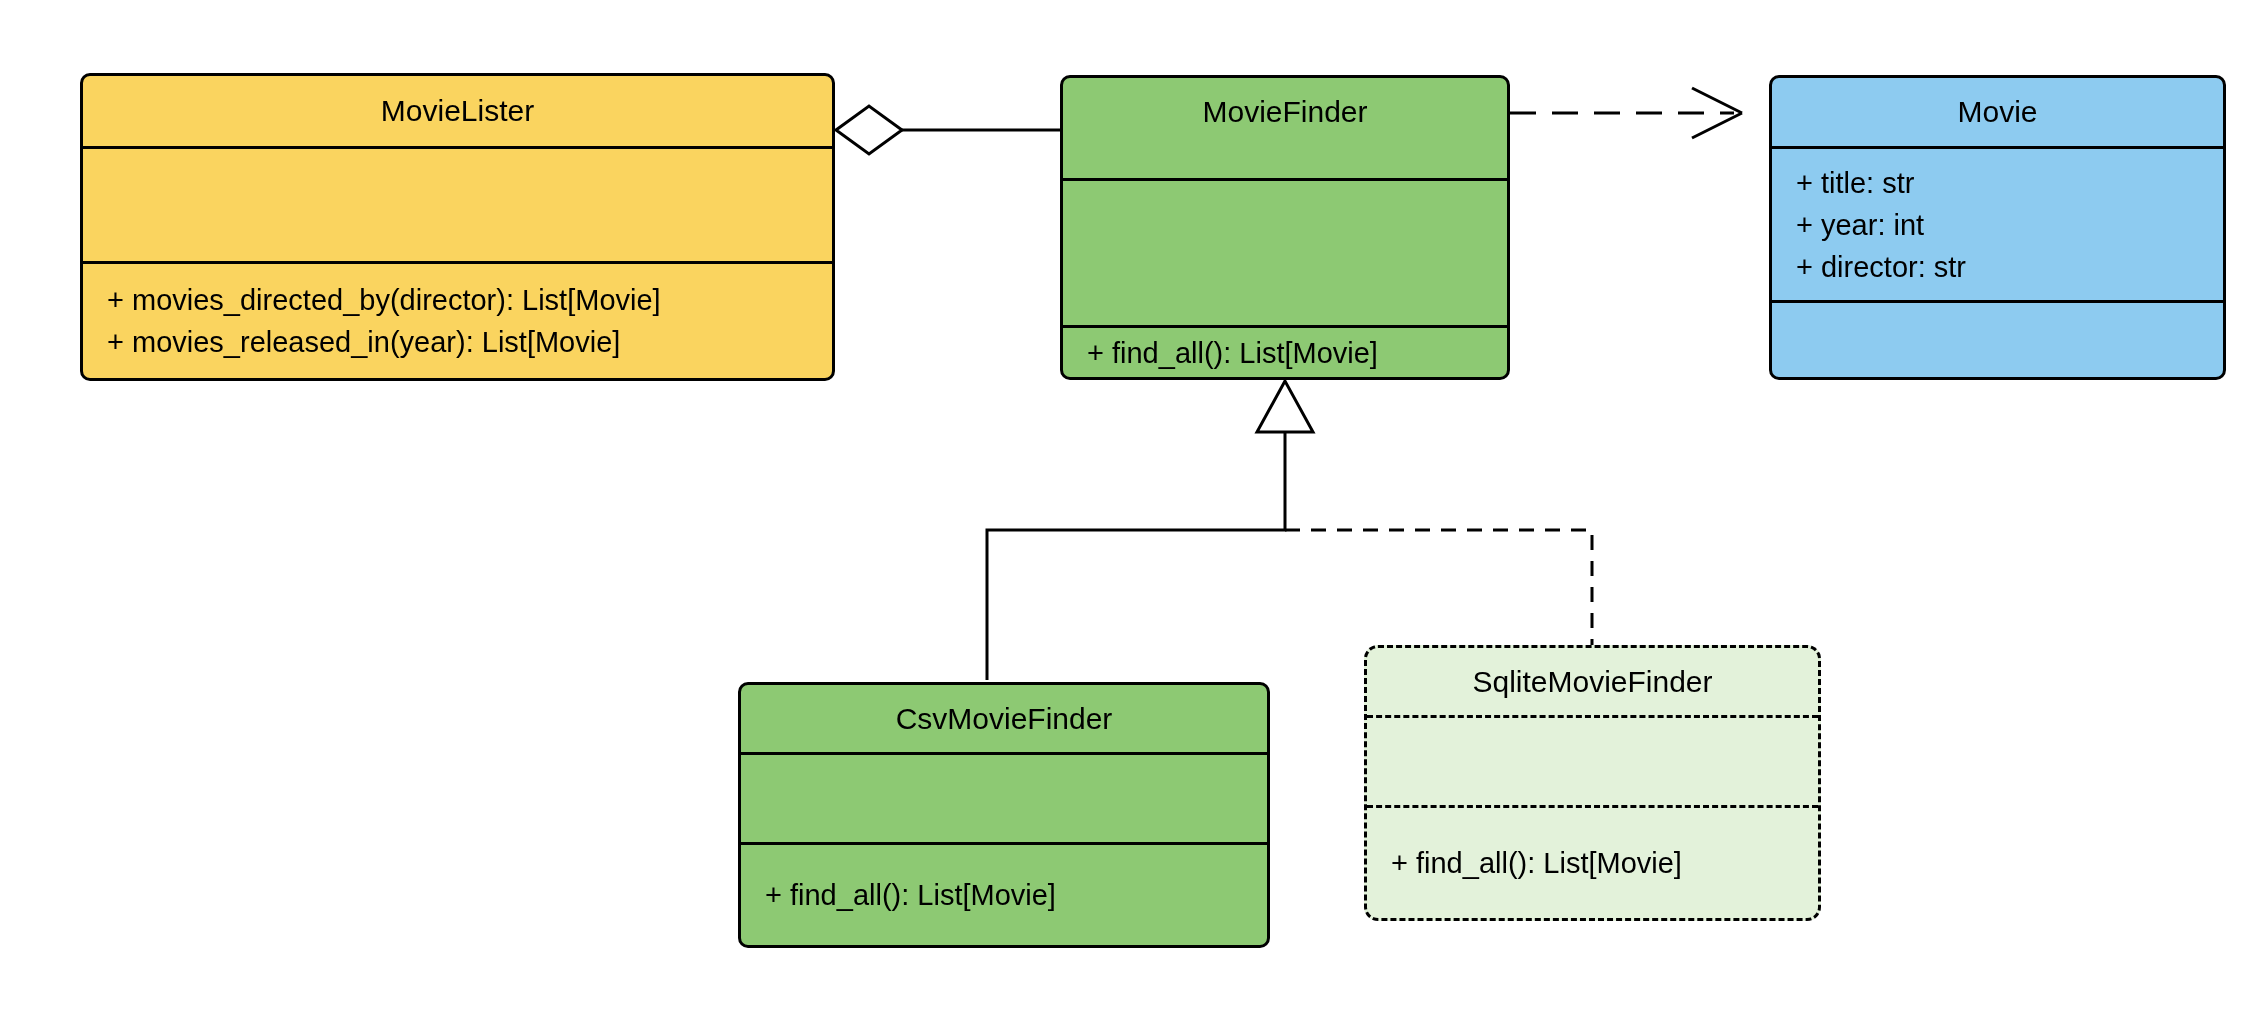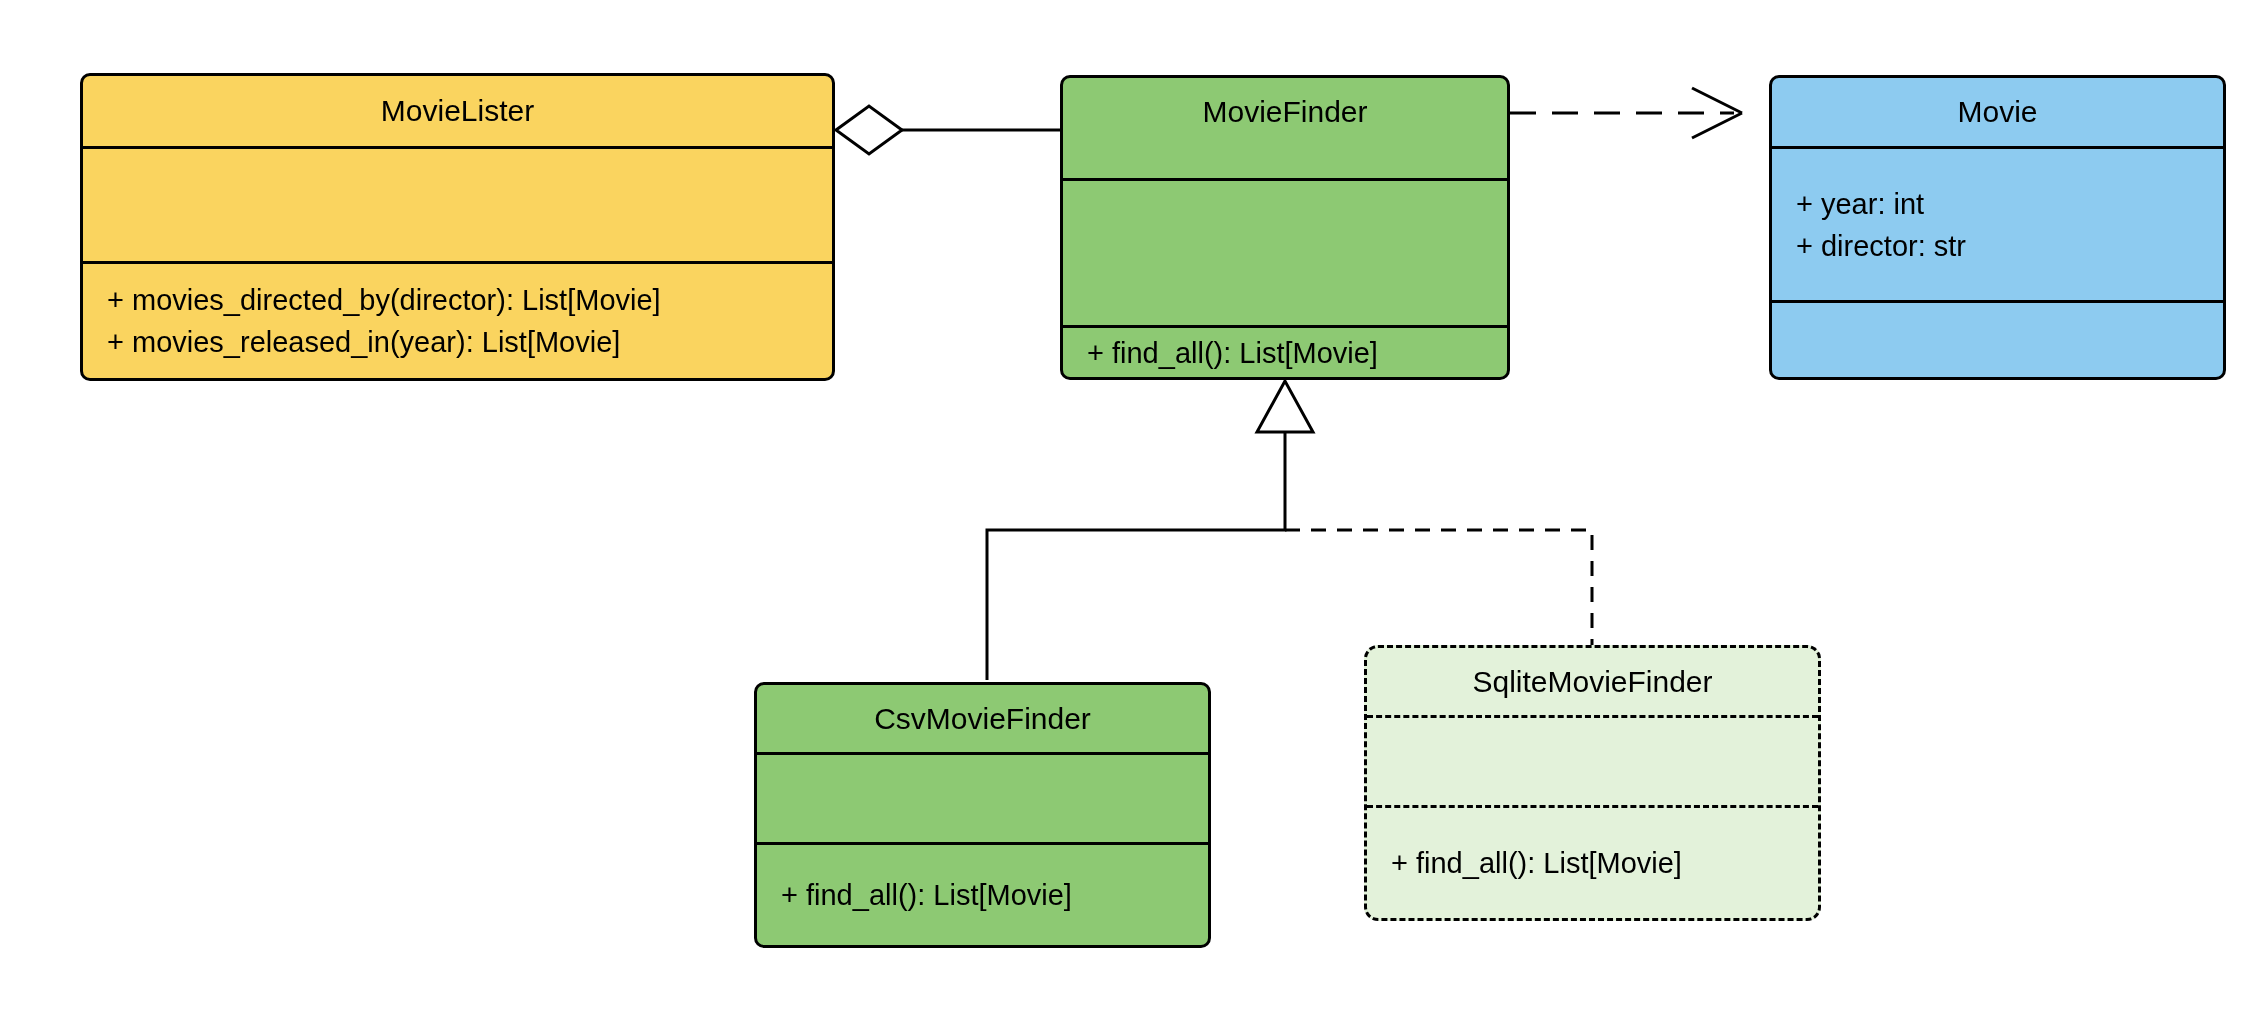--- a/index.html
+++ b/index.html
@@ -112,6 +112,7 @@
   <div class="uml-class fill-movie" style="left:1742px; top:75px; width:457px; height:305px;margin-left:27px;">
     <div class="uml-title" style="height:68px">Movie</div>
     <div class="compartment body-lines" style="height:154px">
+      <div>+ title: str</div>
       <div>+ year: int</div>
       <div>+ director: str</div>
     </div>

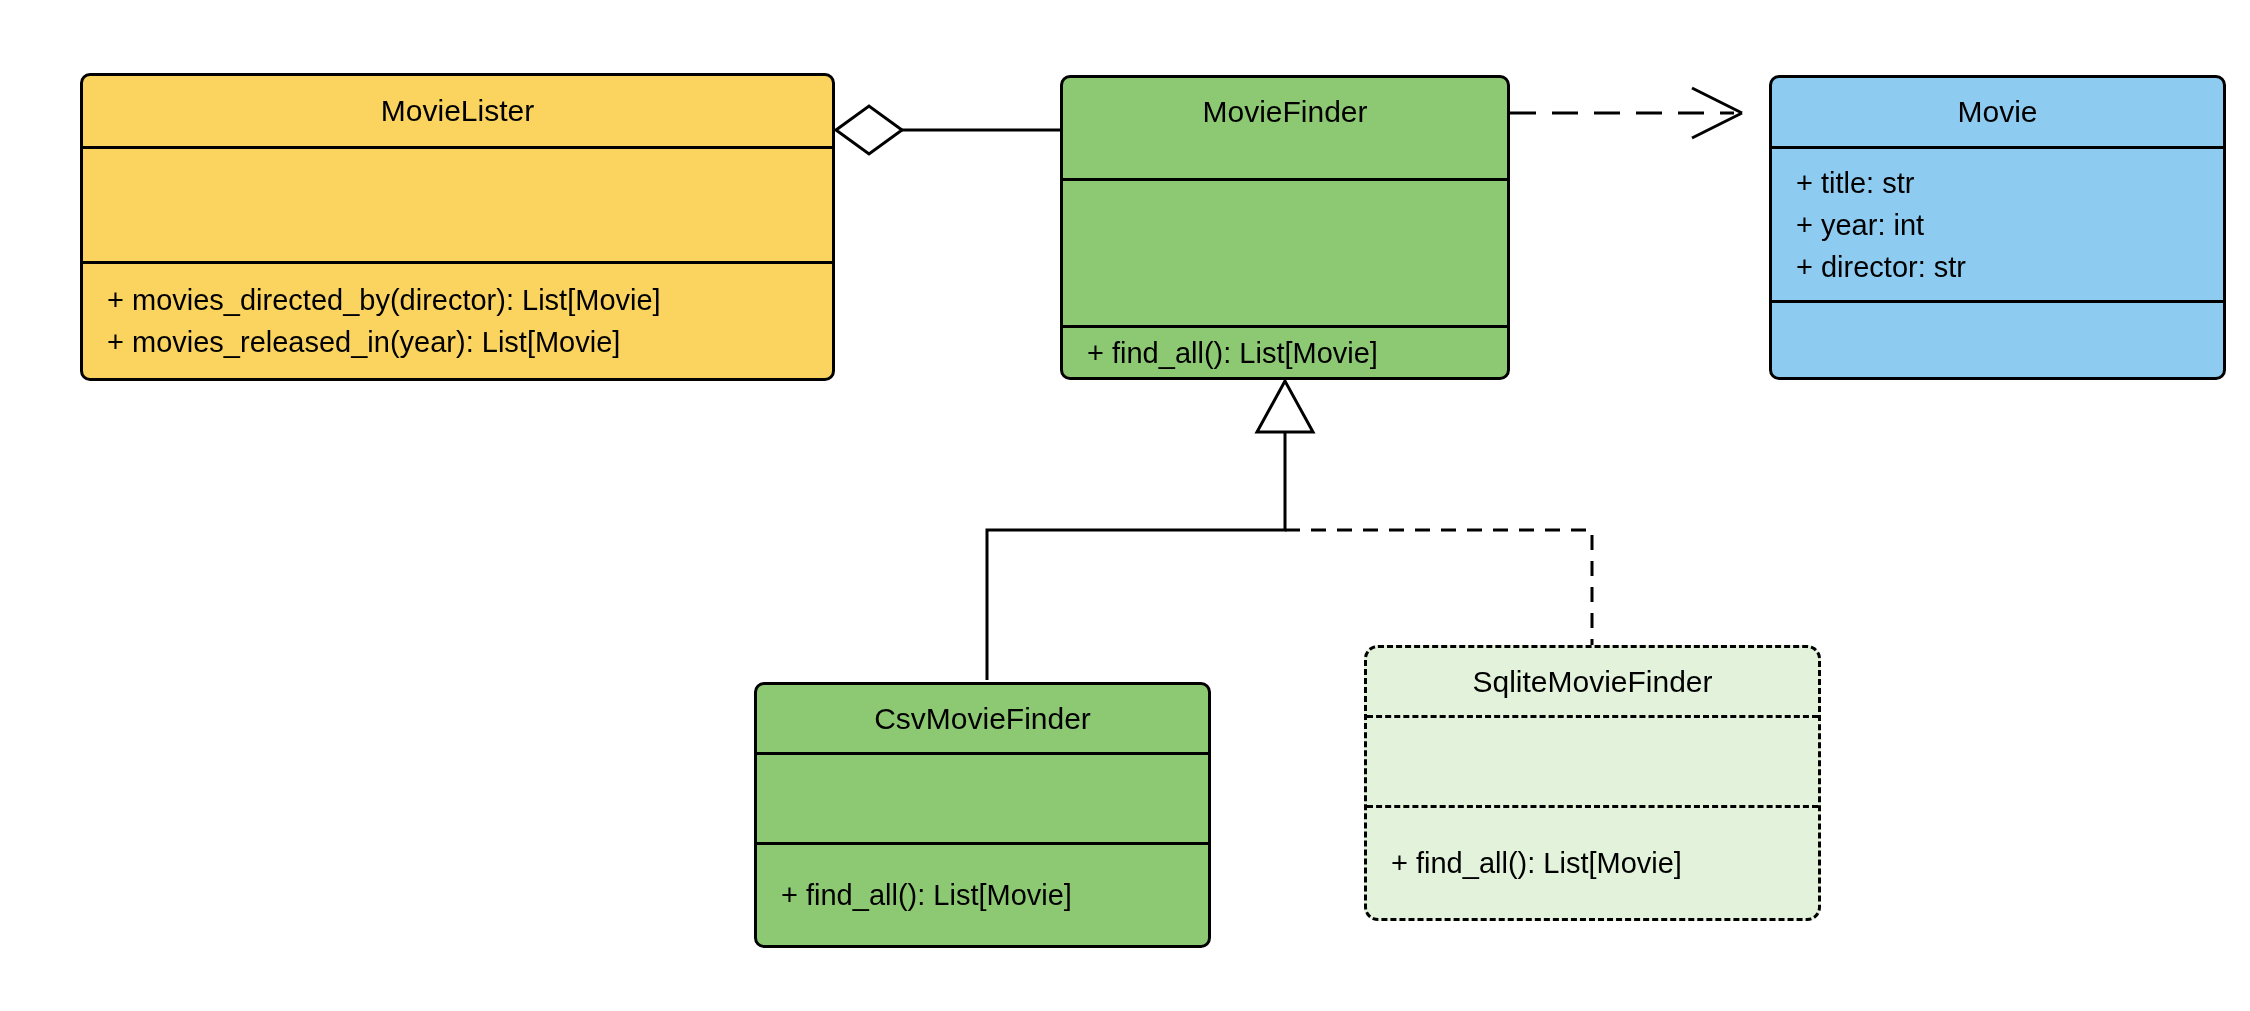--- a/index.html
+++ b/index.html
@@ -119,7 +119,7 @@
     <div class="compartment grow"></div>
   </div>
 
-  <div class="uml-class fill-finder" style="left:754px; top:682px; width:457px; height:266px;">
+  <div class="uml-class fill-finder" style="left:738px; top:682px; width:532px; height:266px;">
     <div class="uml-title" style="height:67px">CsvMovieFinder</div>
     <div class="compartment" style="height:90px"></div>
     <div class="compartment body-lines grow">

